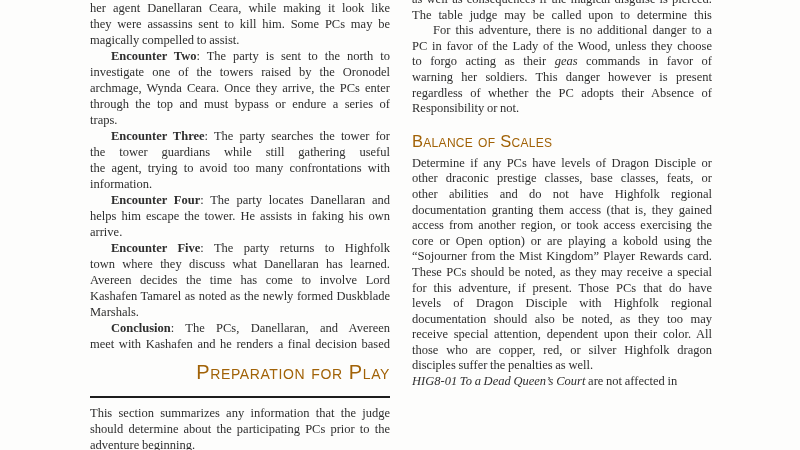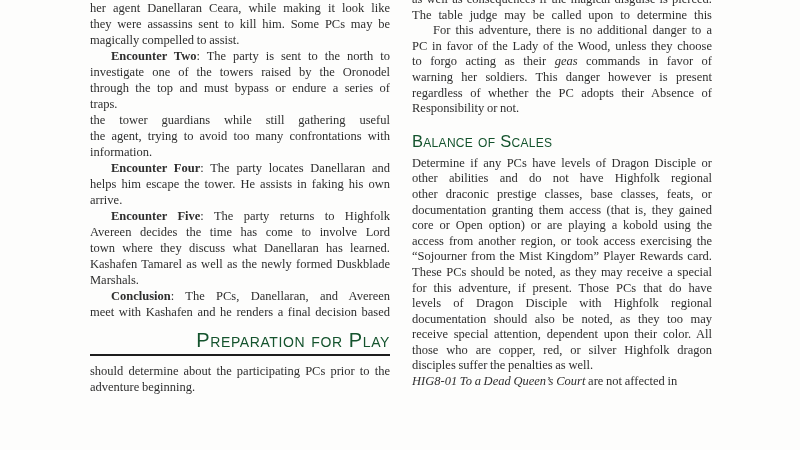--- a/index.html
+++ b/index.html
@@ -63,6 +63,7 @@
       <div class="para">
         <div class="line indent"><b>Encounter Two</b>: The party is sent to the north to</div>
         <div class="line">investigate one of the towers raised by the Oronodel</div>
+        <div class="line">archmage, Wynda Ceara. Once they arrive, the PCs enter</div>
         <div class="line">through the top and must bypass or endure a series of</div>
         <div class="line last">traps.</div>
       </div>

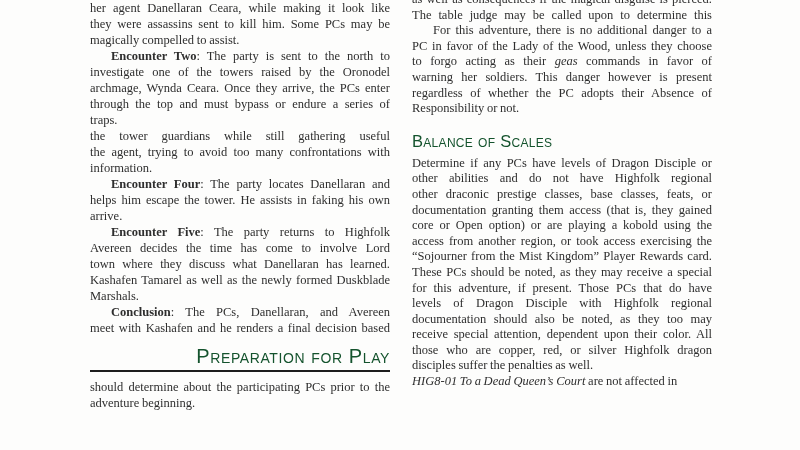--- a/index.html
+++ b/index.html
@@ -68,6 +68,7 @@
         <div class="line last">traps.</div>
       </div>
       <div class="para">
+        <div class="line indent"><b>Encounter Three</b>: The party searches the tower for</div>
         <div class="line">the tower guardians while still gathering useful</div>
         <div class="line">the agent, trying to avoid too many confrontations with</div>
         <div class="line last">information.</div>

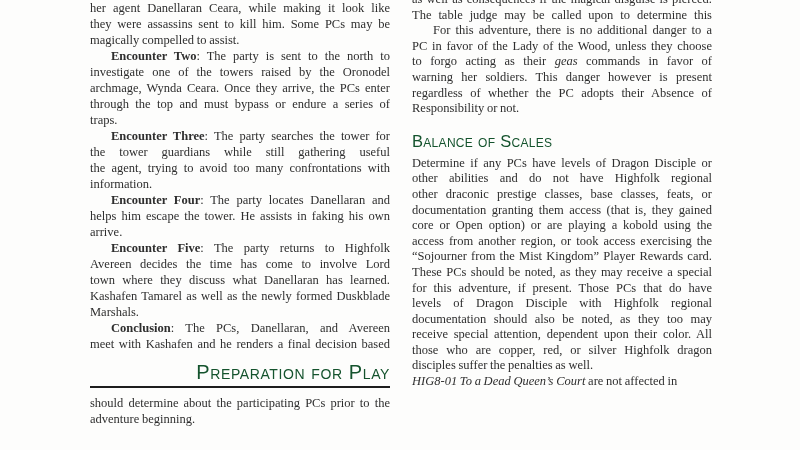--- a/index.html
+++ b/index.html
@@ -33,7 +33,7 @@
     font-family: "Liberation Sans", "DejaVu Sans", sans-serif;
     font-variant: small-caps;
     font-weight: 400;
-    color: #14532d;
+    color: #a16207;
   }
   .h-large {
     font-size: 20px; line-height: 24px;

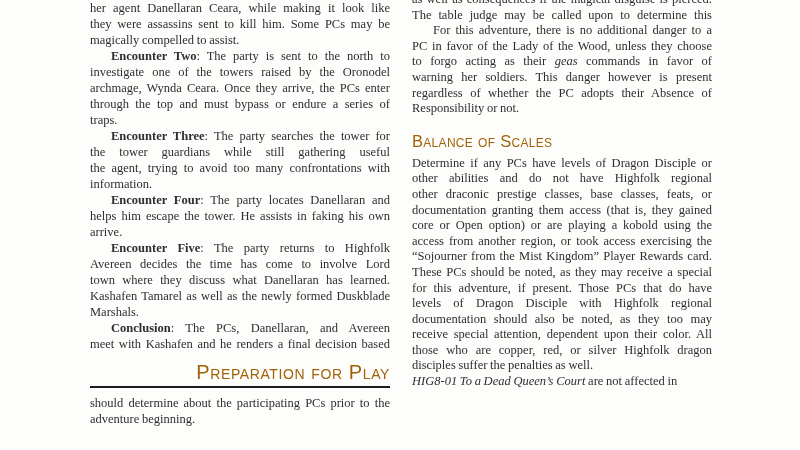--- a/index.html
+++ b/index.html
@@ -111,8 +111,8 @@
       <div class="heading h-medium">Balance of Scales</div>
       <div class="para">
         <div class="line">Determine if any PCs have levels of Dragon Disciple or</div>
+        <div class="line">other draconic prestige classes, base classes, feats, or</div>
         <div class="line">other abilities and do not have Highfolk regional</div>
-        <div class="line">other draconic prestige classes, base classes, feats, or</div>
         <div class="line">documentation granting them access (that is, they gained</div>
         <div class="line">core or Open option) or are playing a kobold using the</div>
         <div class="line">access from another region, or took access exercising the</div>

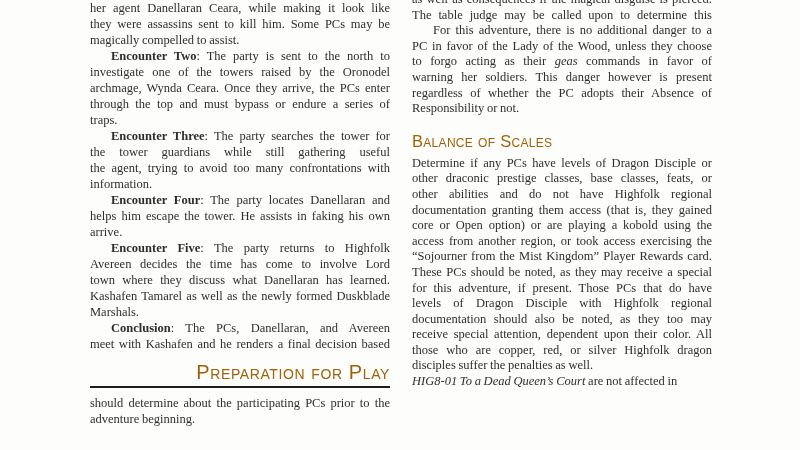--- a/index.html
+++ b/index.html
@@ -114,8 +114,8 @@
         <div class="line">other draconic prestige classes, base classes, feats, or</div>
         <div class="line">other abilities and do not have Highfolk regional</div>
         <div class="line">documentation granting them access (that is, they gained</div>
+        <div class="line">access from another region, or took access exercising the</div>
         <div class="line">core or Open option) or are playing a kobold using the</div>
-        <div class="line">access from another region, or took access exercising the</div>
         <div class="line">“Sojourner from the Mist Kingdom” Player Rewards card.</div>
         <div class="line">These PCs should be noted, as they may receive a special</div>
         <div class="line">for this adventure, if present. Those PCs that do have</div>

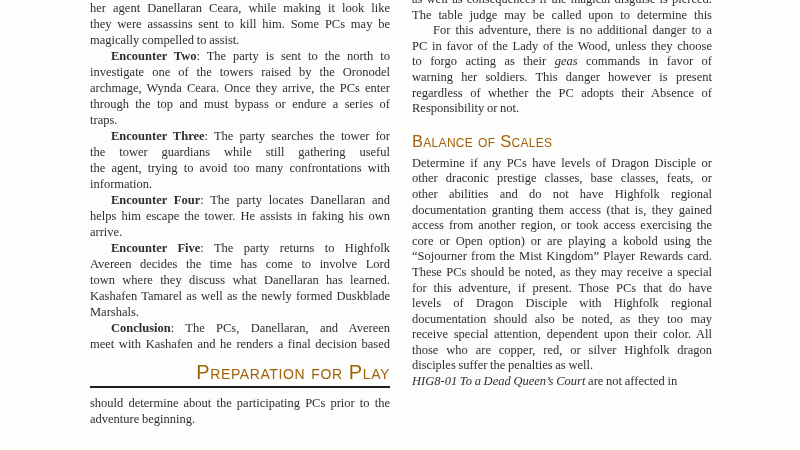--- a/index.html
+++ b/index.html
@@ -80,8 +80,8 @@
       </div>
       <div class="para">
         <div class="line indent"><b>Encounter Five</b>: The party returns to Highfolk</div>
+        <div class="line">town where they discuss what Danellaran has learned.</div>
         <div class="line">Avereen decides the time has come to involve Lord</div>
-        <div class="line">town where they discuss what Danellaran has learned.</div>
         <div class="line">Kashafen Tamarel as well as the newly formed Duskblade</div>
         <div class="line last">Marshals.</div>
       </div>

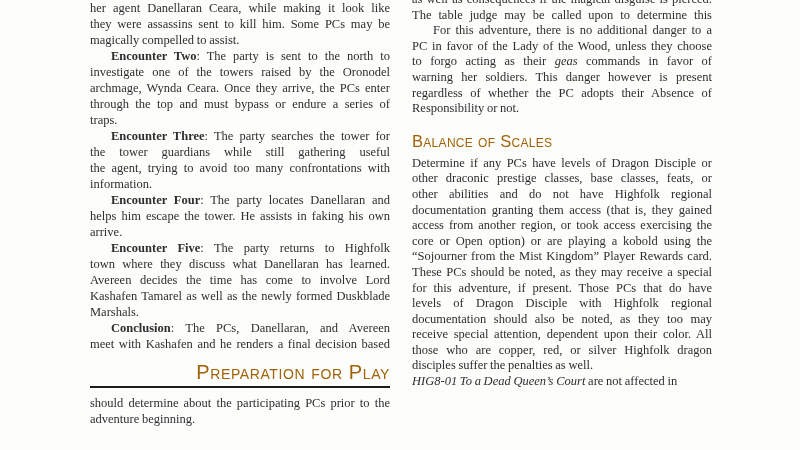--- a/index.html
+++ b/index.html
@@ -82,7 +82,7 @@
         <div class="line indent"><b>Encounter Five</b>: The party returns to Highfolk</div>
         <div class="line">town where they discuss what Danellaran has learned.</div>
         <div class="line">Avereen decides the time has come to involve Lord</div>
-        <div class="line">Kashafen Tamarel as well as the newly formed Duskblade</div>
+        <div class="line">Kashafen Tamarel as noted as the newly formed Duskblade</div>
         <div class="line last">Marshals.</div>
       </div>
       <div class="para">

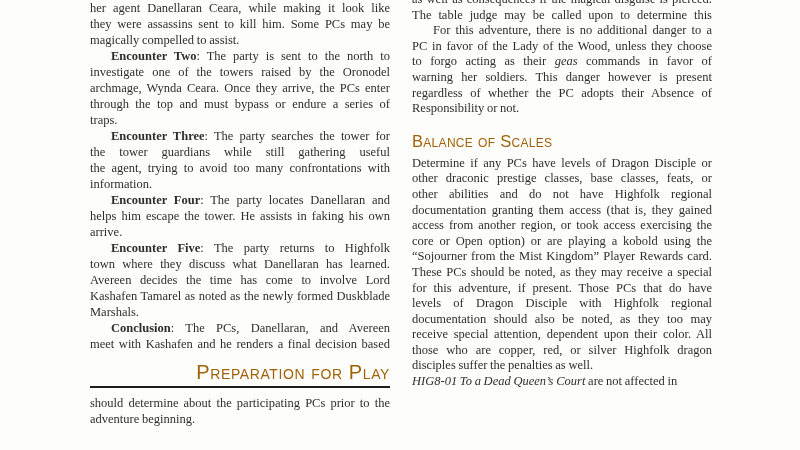--- a/index.html
+++ b/index.html
@@ -40,7 +40,7 @@
     text-align: right;
     letter-spacing: 0.6px;
     margin: 8px 0 7px 0;
-    padding-bottom: 2px;
+    padding-bottom: 12px;
     border-bottom: 2.5px solid #1d1d1d;
   }
   .h-medium {

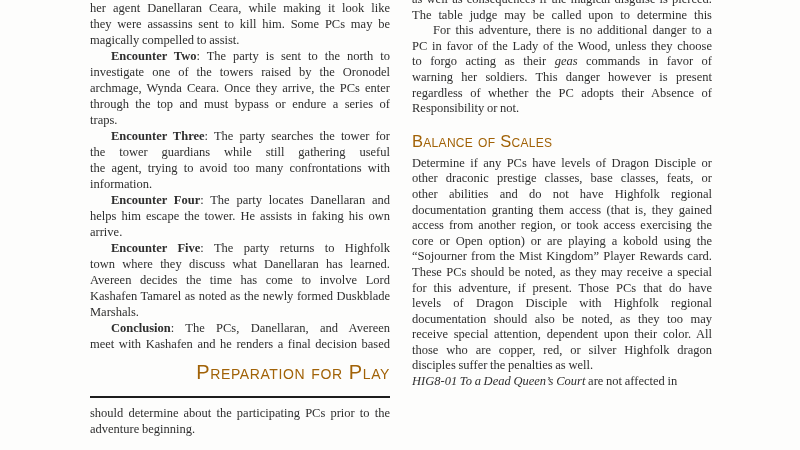--- a/index.html
+++ b/index.html
@@ -91,6 +91,7 @@
       </div>
       <div class="heading h-large">Preparation for Play</div>
       <div class="para">
+        <div class="line">This section summarizes any information that the judge</div>
         <div class="line">should determine about the participating PCs prior to the</div>
         <div class="line last">adventure beginning.</div>
       </div>

